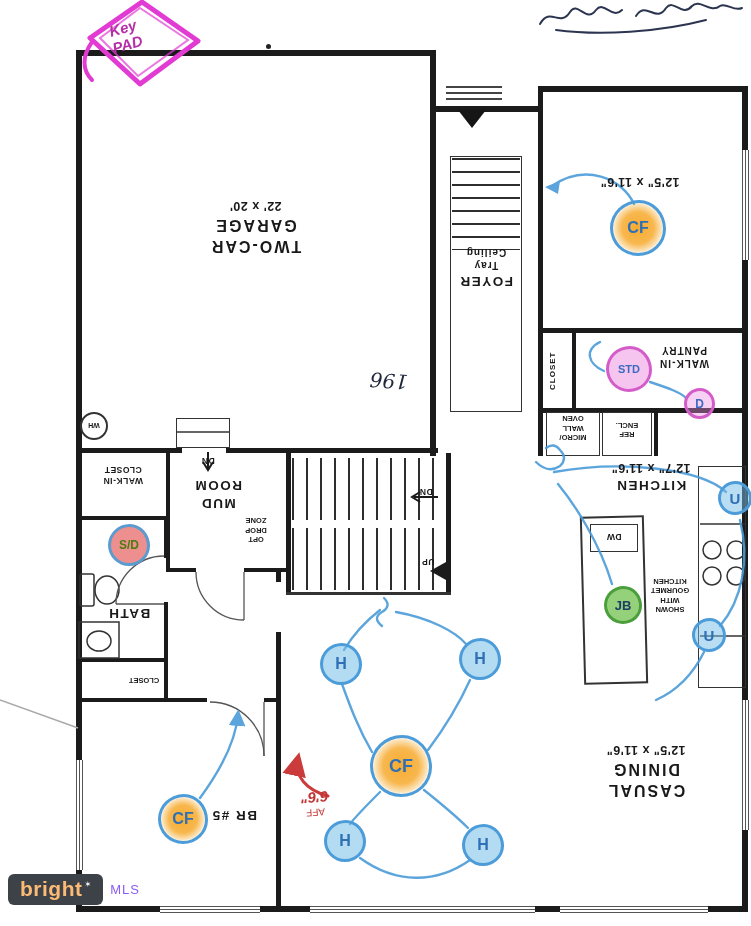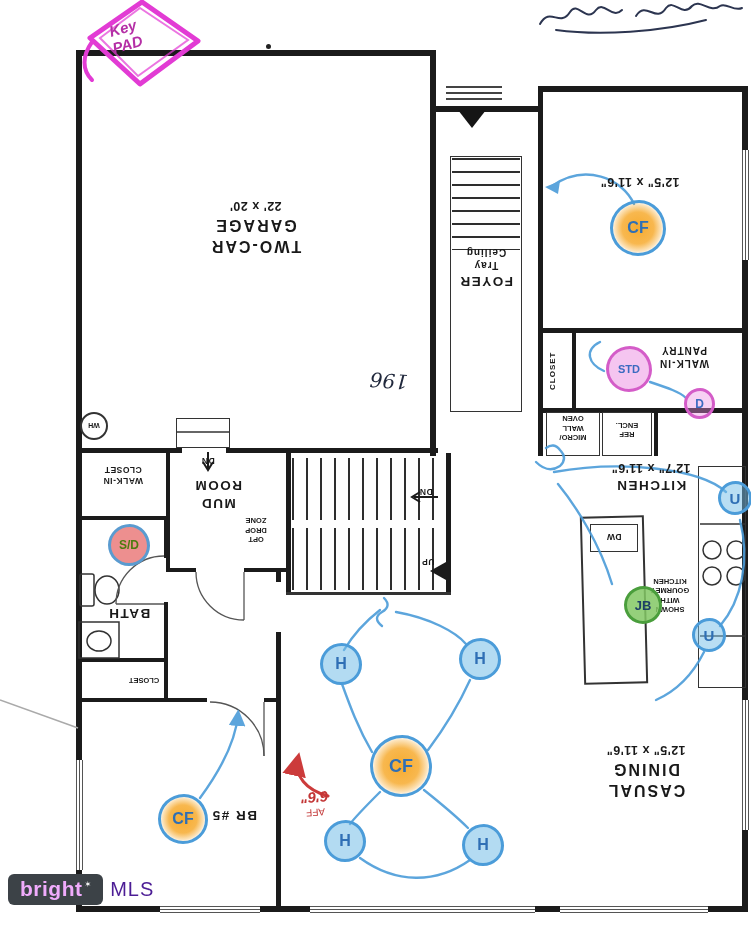--- a/index.html
+++ b/index.html
@@ -271,7 +271,7 @@
   <div class="marker umark" style="left:718px;top:481px;width:34px;height:34px">
     <span>U</span>
   </div>
-  <div class="marker jb" style="left:624px;top:586px;width:38px;height:38px">
+  <div class="marker jb" style="left:604px;top:586px;width:38px;height:38px">
     <span>JB</span>
   </div>
   <div class="marker umark" style="left:692px;top:618px;width:34px;height:34px">

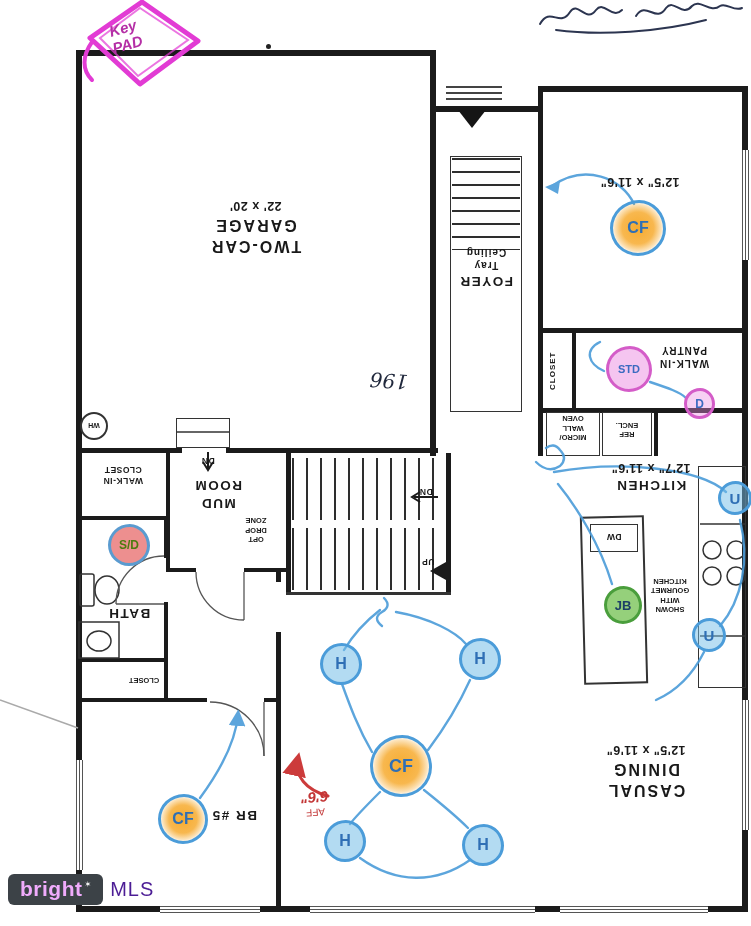--- a/index.html
+++ b/index.html
@@ -43,7 +43,7 @@
               font-weight:bold;font-style:italic;font-size:15px;line-height:1.1;text-align:center;}
   .wmBox{position:absolute;left:8px;top:874px;display:flex;align-items:center;gap:7px;}
   .wmBrandBox{background:#3c4247;border-radius:6px;padding:4px 12px 6px 12px;display:flex;align-items:flex-start;}
-  .wmBrand{color:#f0abfc;font-size:21px;font-weight:bold;letter-spacing:.5px;line-height:1;}
+  .wmBrand{color:#fdba74;font-size:21px;font-weight:bold;letter-spacing:.5px;line-height:1;}
   .wmStar{color:#ffffff;font-size:8px;margin-left:2px;margin-top:2px;}
   .wmSuffix{color:#4c1d95;font-size:20px;letter-spacing:1px;}
 </style>

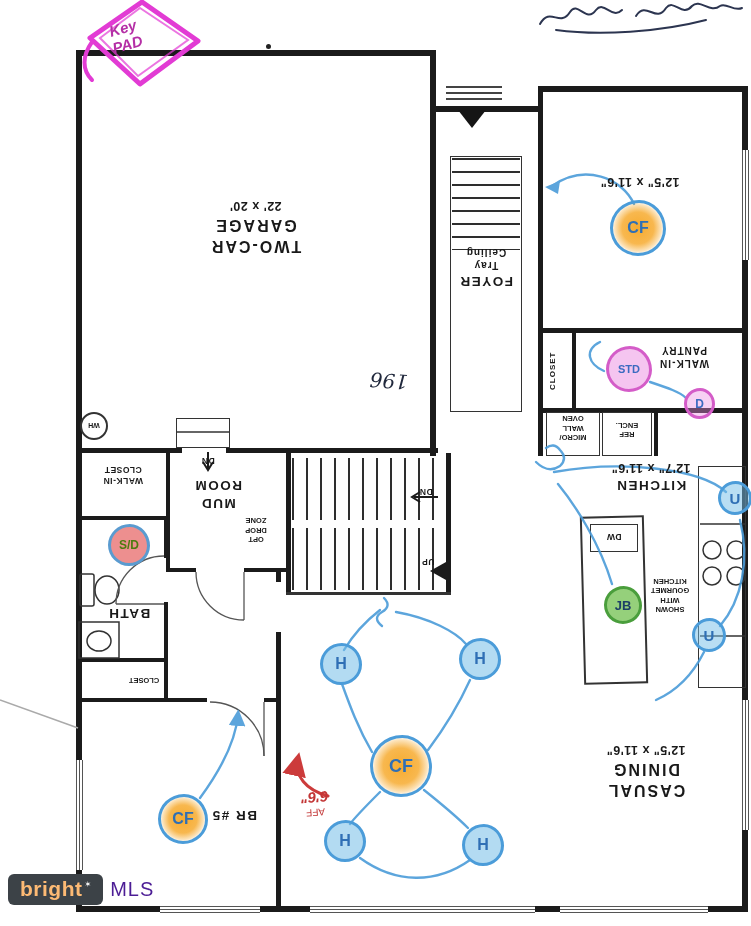--- a/index.html
+++ b/index.html
@@ -45,7 +45,7 @@
   .wmBrandBox{background:#3c4247;border-radius:6px;padding:4px 12px 6px 12px;display:flex;align-items:flex-start;}
   .wmBrand{color:#fdba74;font-size:21px;font-weight:bold;letter-spacing:.5px;line-height:1;}
   .wmStar{color:#ffffff;font-size:8px;margin-left:2px;margin-top:2px;}
-  .wmSuffix{color:#4c1d95;font-size:20px;letter-spacing:1px;}
+  .wmSuffix{color:#8b5cf6;font-size:13px;letter-spacing:1px;}
 </style>
 </head>
 <body>

